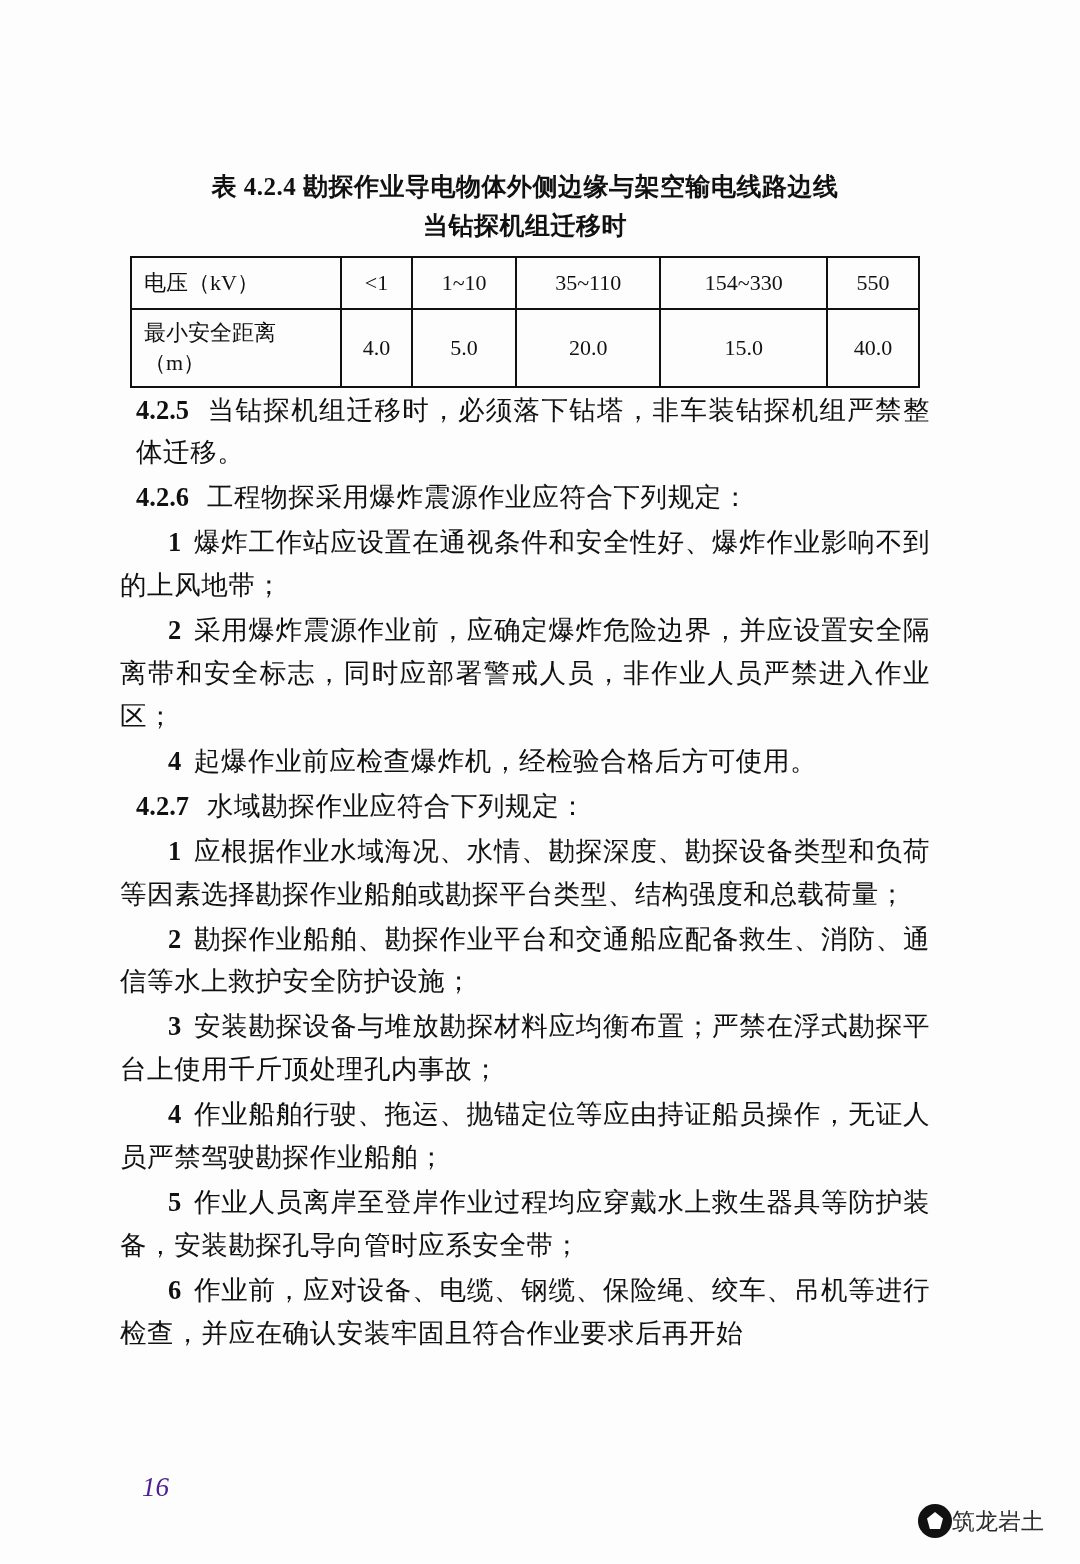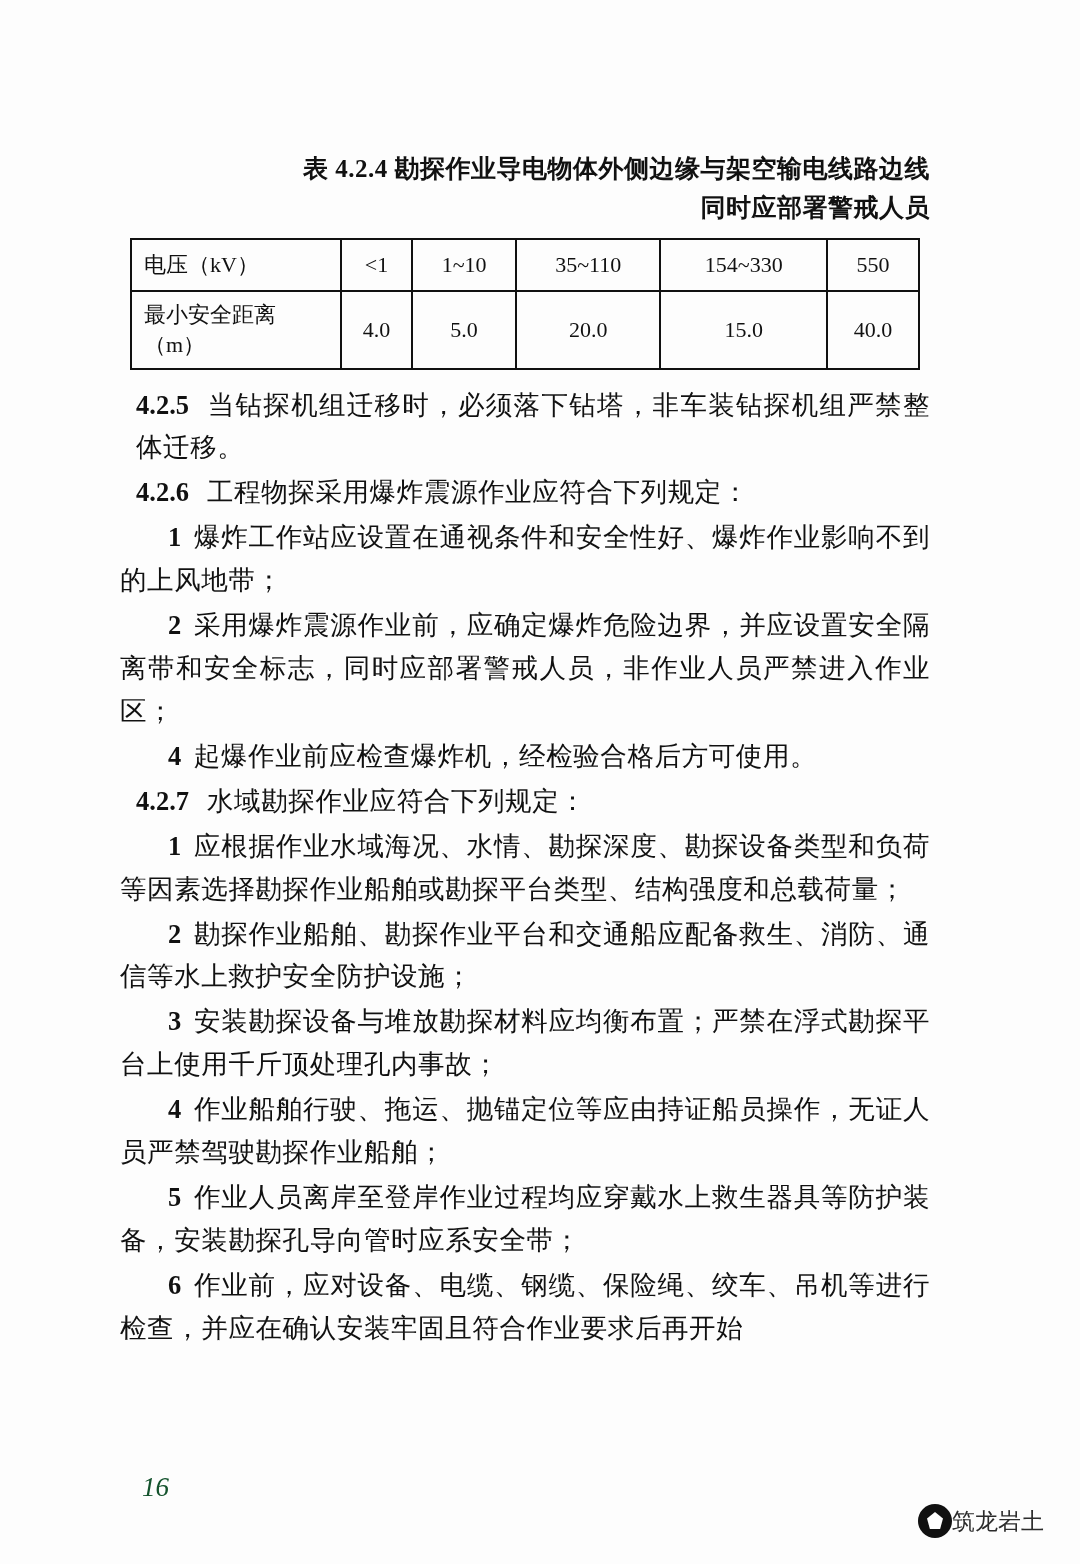--- a/index.html
+++ b/index.html
@@ -29,12 +29,13 @@
     width: 810px;
   }
   .table-title {
-    text-align: right;
+    text-align: center;
     font-size: 25px;
     font-weight: bold;
     line-height: 1.55;
     letter-spacing: 0.5px;
     margin-bottom: 10px;
+    margin-top: 18px;
   }
   .table-title .t-line1 { display: block; }
   .table-title .t-line2 { display: block; }

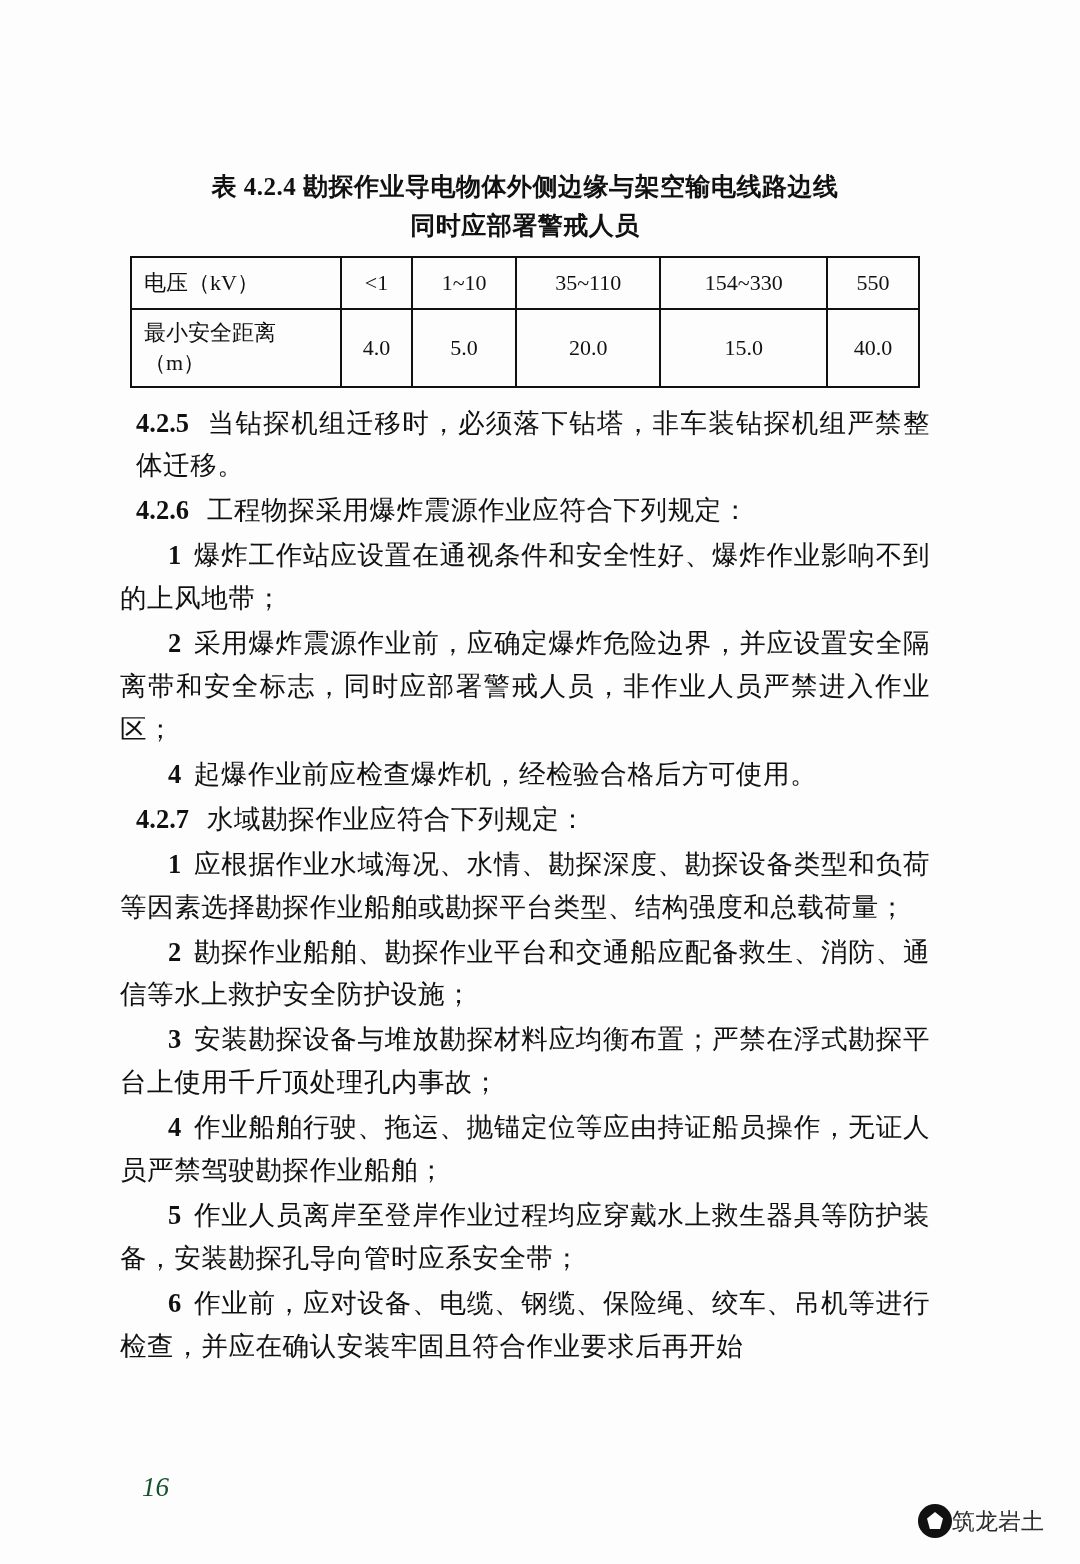--- a/index.html
+++ b/index.html
@@ -129,7 +129,7 @@
 
     <div class="table-title">
       <span class="t-line1">表 4.2.4   勘探作业导电物体外侧边缘与架空输电线路边线</span>
-      <span class="t-line2">同时应部署警戒人员</span>
+      <span class="t-line2">当钻探机组迁移时</span>
     </div>
 
     <div class="tbl-wrap">

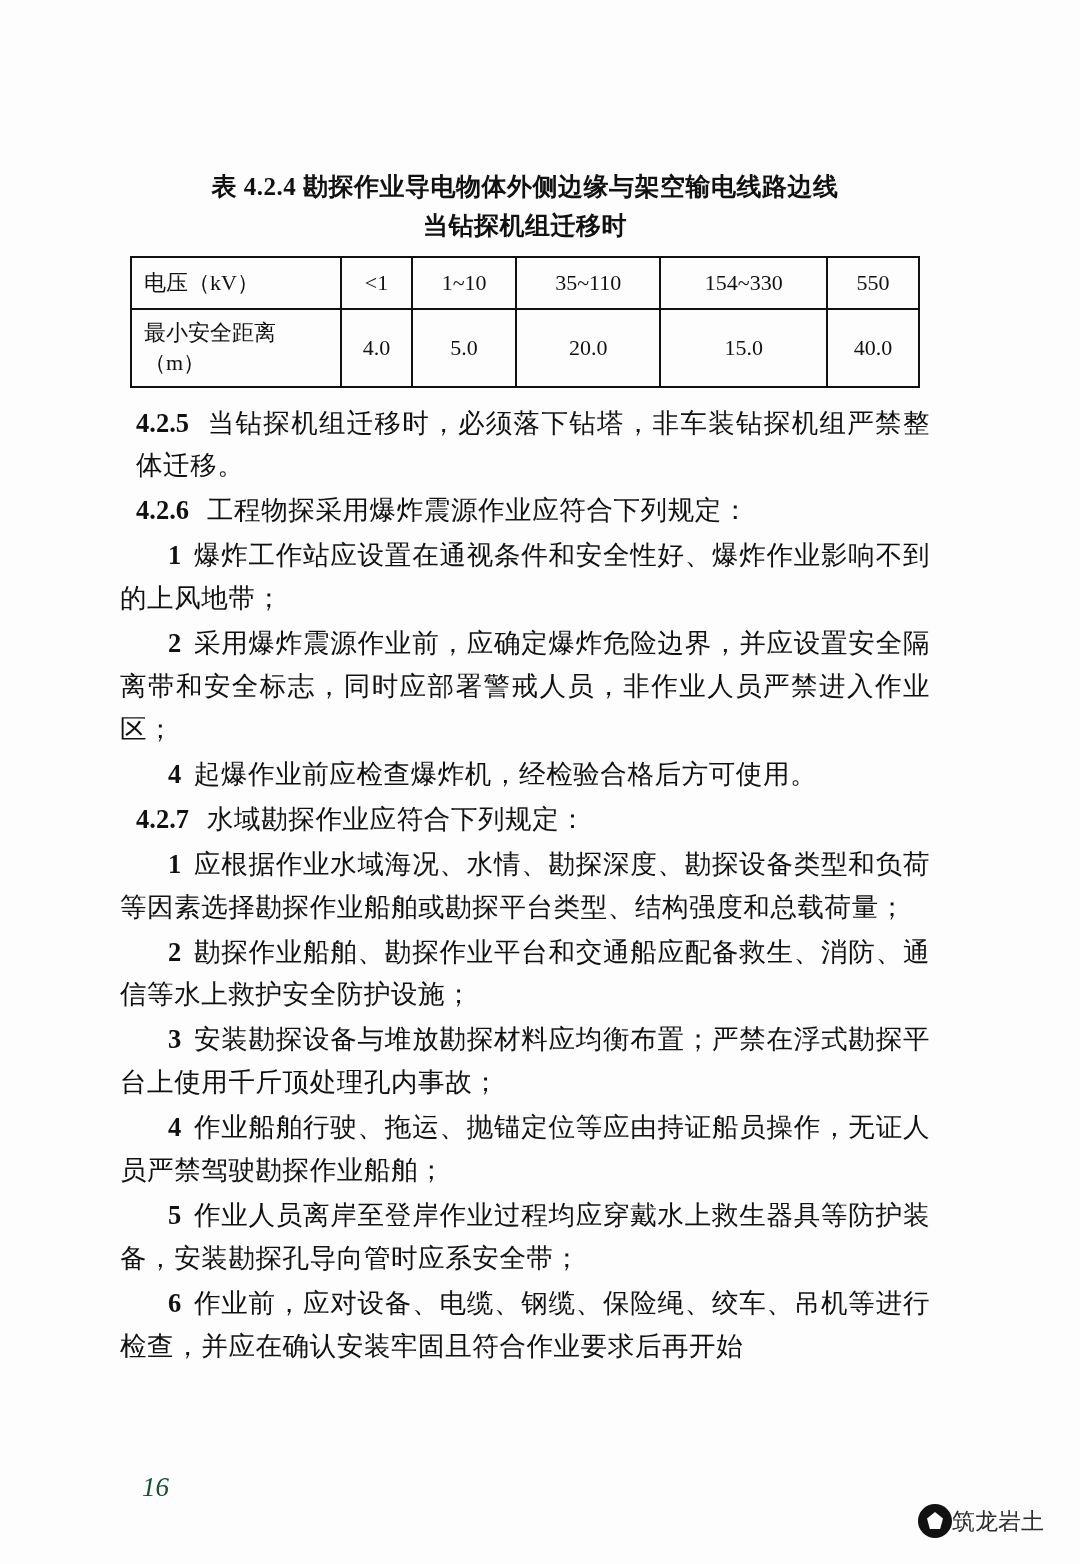--- a/index.html
+++ b/index.html
@@ -40,7 +40,7 @@
   .table-title .t-line1 { display: block; }
   .table-title .t-line2 { display: block; }
   .tbl-wrap {
-    margin: 6px auto 14px auto;
+    margin: 6px auto 1px auto;
     width: 790px;
   }
   table.data-table {

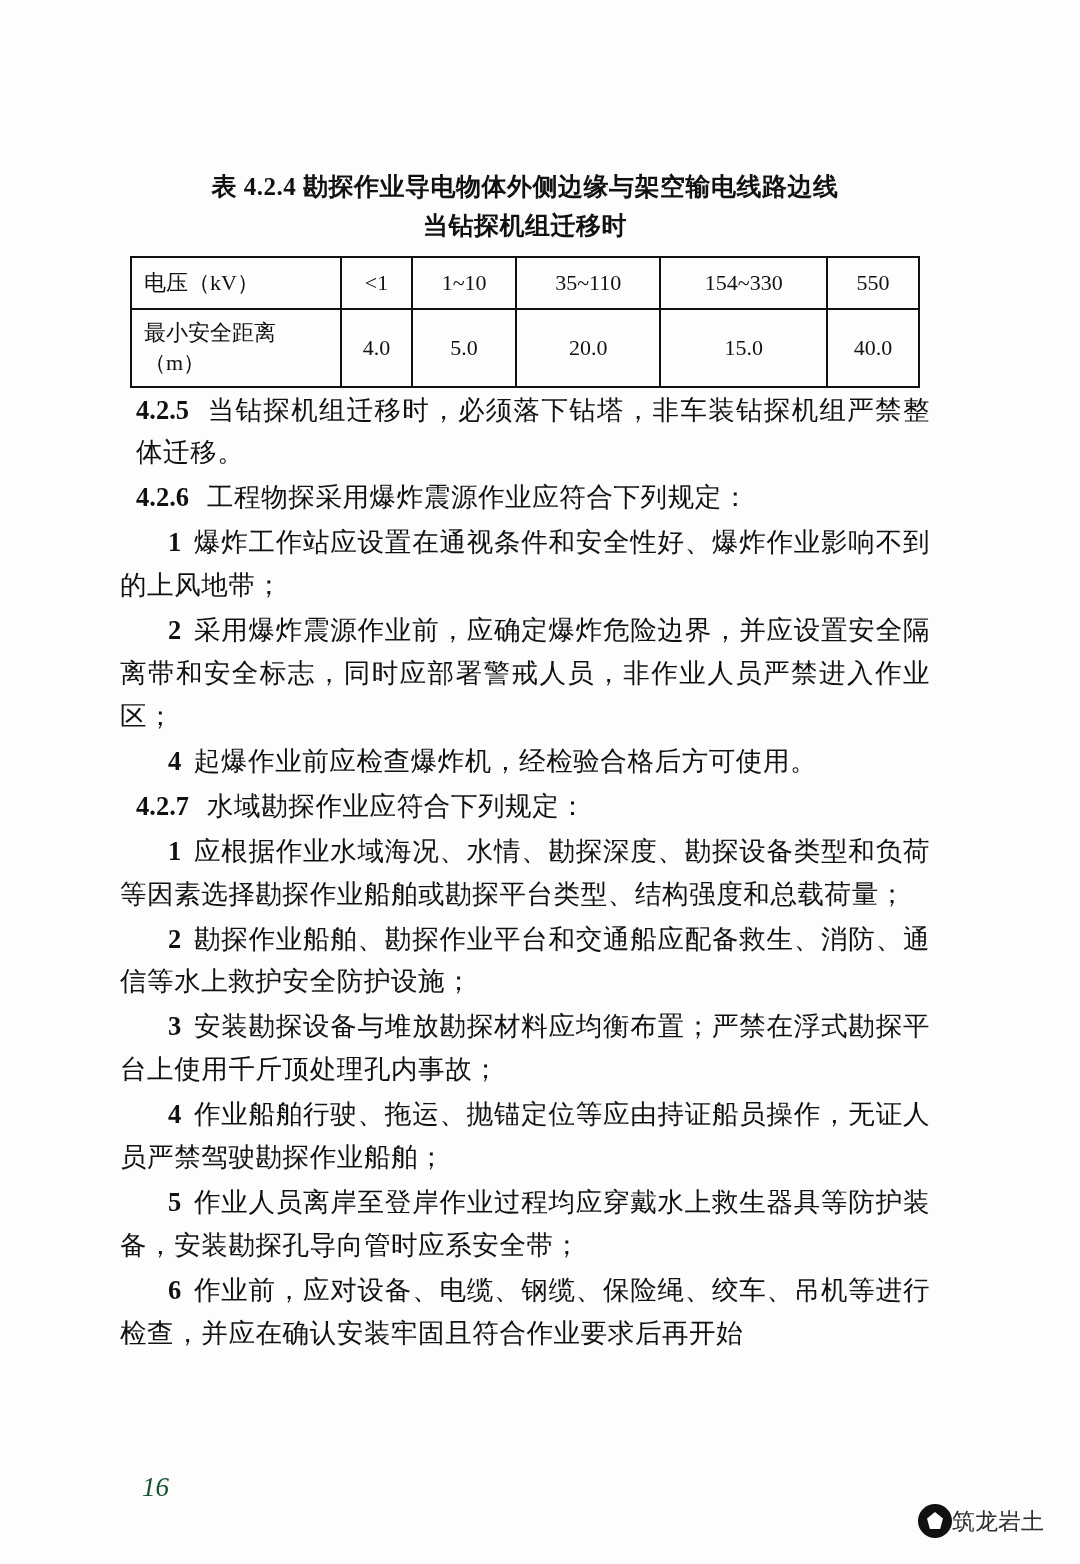--- a/index.html
+++ b/index.html
@@ -93,7 +93,7 @@
     font-size: 27px;
     font-style: italic;
     font-family: "Liberation Serif", "DejaVu Serif", serif;
-    color: #14532d;
+    color: #4c1d95;
   }
   .watermark {
     position: absolute;

